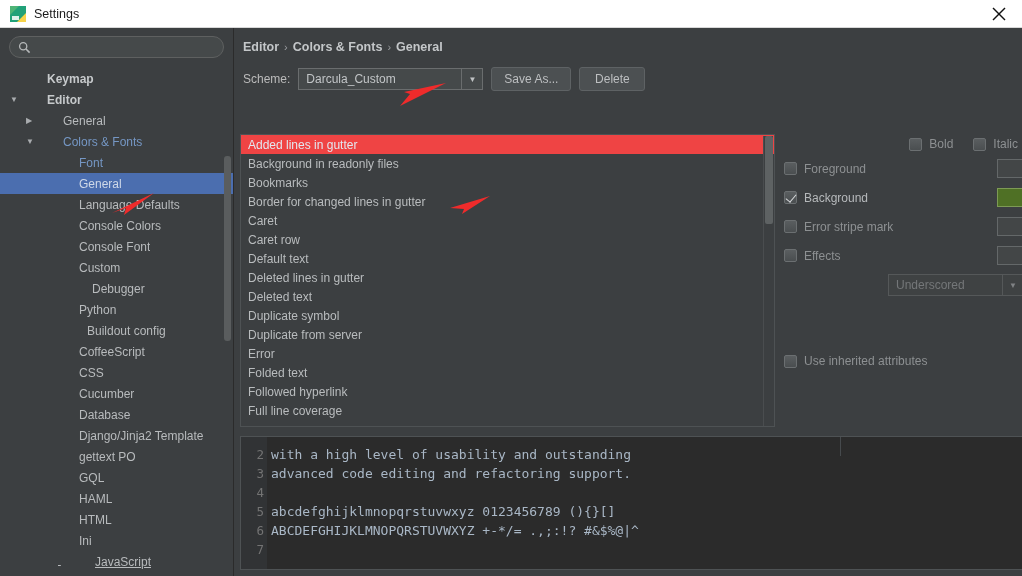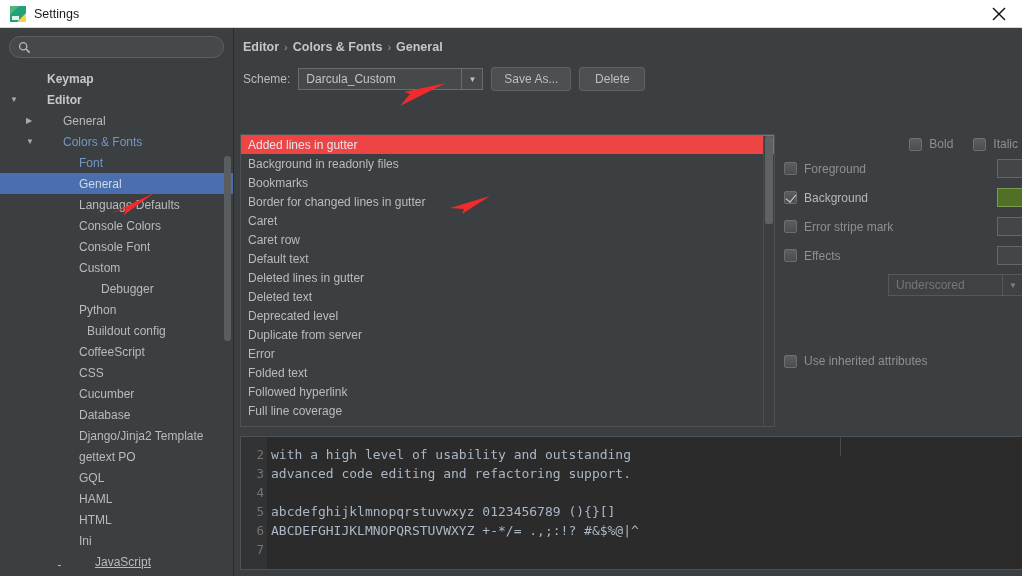--- a/index.html
+++ b/index.html
@@ -346,7 +346,7 @@
           <span class="tw empty">•</span>
           <span class="lbl">Custom</span>
         </div>
-        <div class="tree-item" style="padding-left: 64px;">
+        <div class="tree-item" style="padding-left: 18px; margin-left: 37px;">
           <span class="tw empty">•</span>
           <span class="lbl">Debugger</span>
         </div>

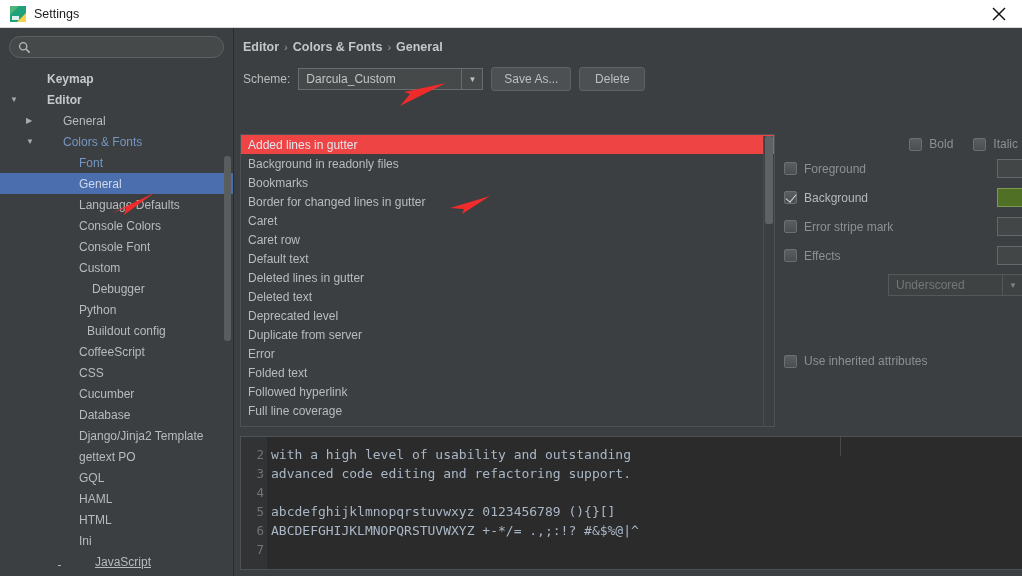--- a/index.html
+++ b/index.html
@@ -437,7 +437,7 @@
           <div class="attr-row">Default text</div>
           <div class="attr-row">Deleted lines in gutter</div>
           <div class="attr-row">Deleted text</div>
-          <div class="attr-row">Deprecated level</div>
+          <div class="attr-row">Duplicate symbol</div>
           <div class="attr-row">Duplicate from server</div>
           <div class="attr-row">Error</div>
           <div class="attr-row">Folded text</div>

